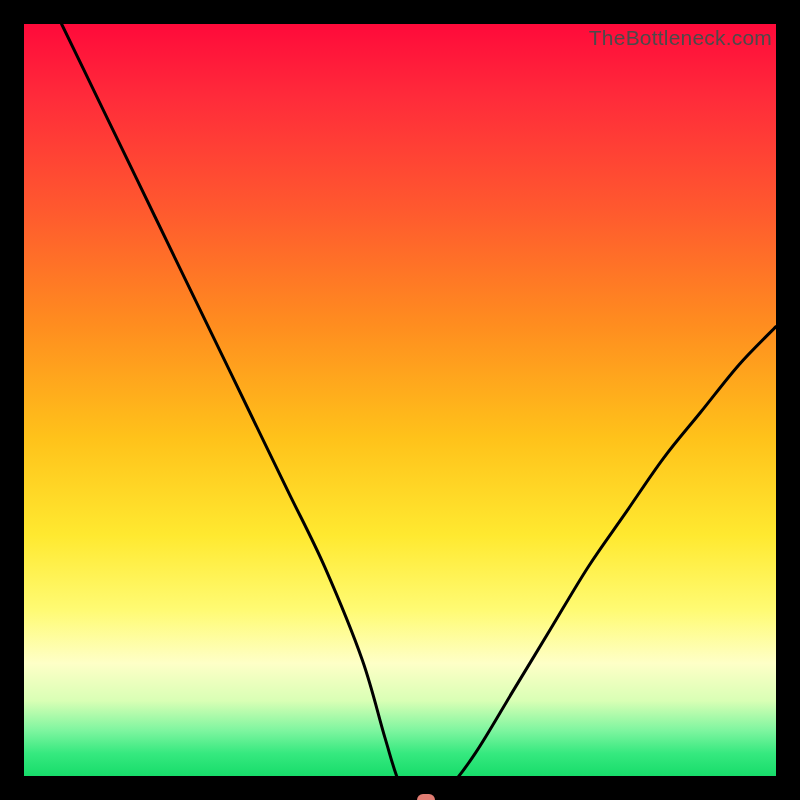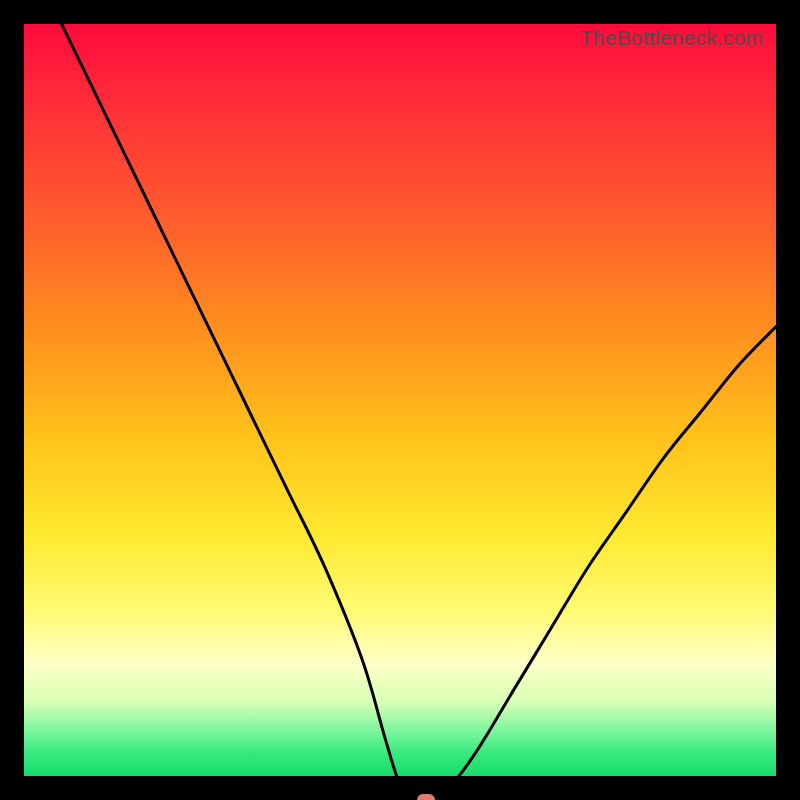--- a/index.html
+++ b/index.html
@@ -42,7 +42,7 @@
   .watermark {
     position: absolute;
     top: 2px;
-    right: 12px;
+    right: 4px;
     color: #4b4b4b;
     font-size: 21px;
     font-weight: 500;

